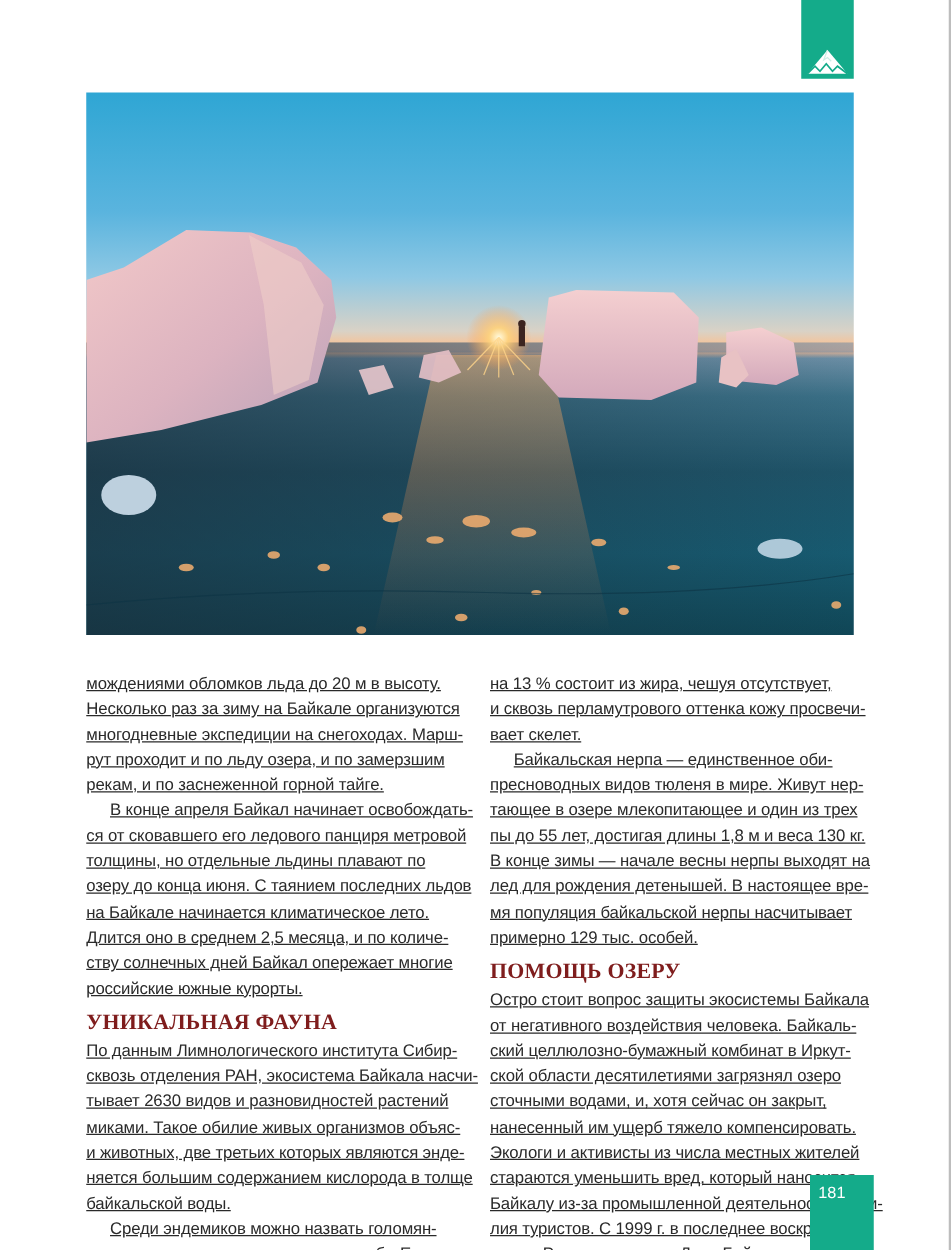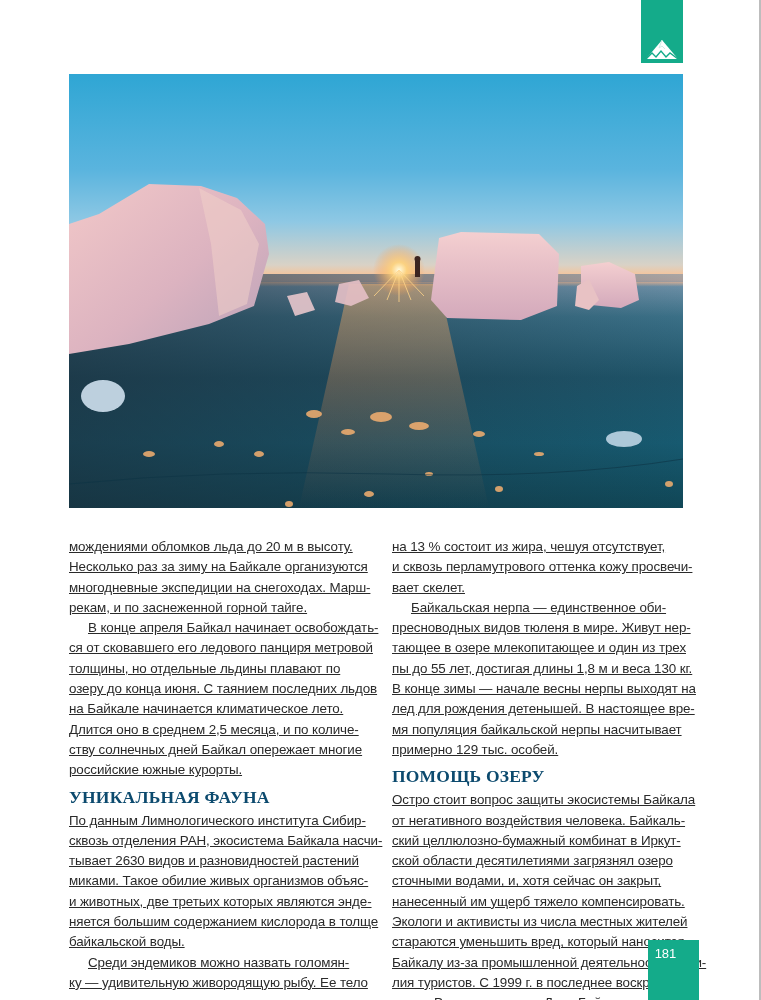--- a/index.html
+++ b/index.html
@@ -128,6 +128,7 @@
     <span class="ln">мождениями обломков льда до 20 м в высоту.</span>
     <span class="ln">Несколько раз за зиму на Байкале организуются</span>
     <span class="ln">многодневные экспедиции на снегоходах. Марш-</span>
+    <span class="ln">рут проходит и по льду озера, и по замерзшим</span>
     <span class="ln">рекам, и по заснеженной горной тайге.</span>
   </p>
   <p class="indent">

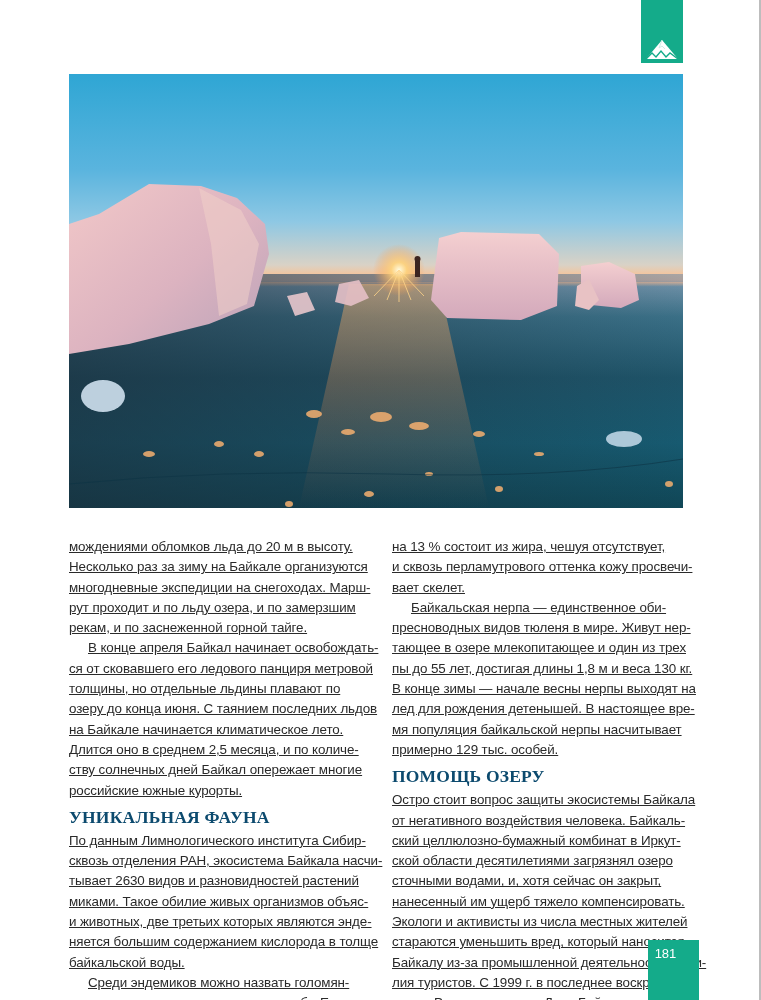--- a/index.html
+++ b/index.html
@@ -30,7 +30,7 @@
     margin: 4px 0 2px 0;
     font-family: "Liberation Serif", "DejaVu Serif", serif;
     font-weight: bold; font-size: 17.5px; line-height: 24px;
-    color: #0c4a6e; letter-spacing: 0.2px;
+    color: #7f1d1d; letter-spacing: 0.2px;
   }
   .page-tab {
     position: absolute; left: 648px; top: 940px; width: 35px; height: 60px;

